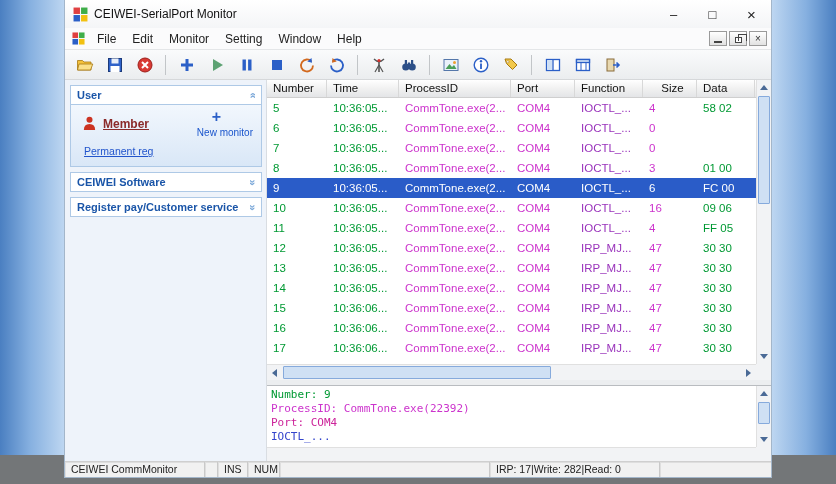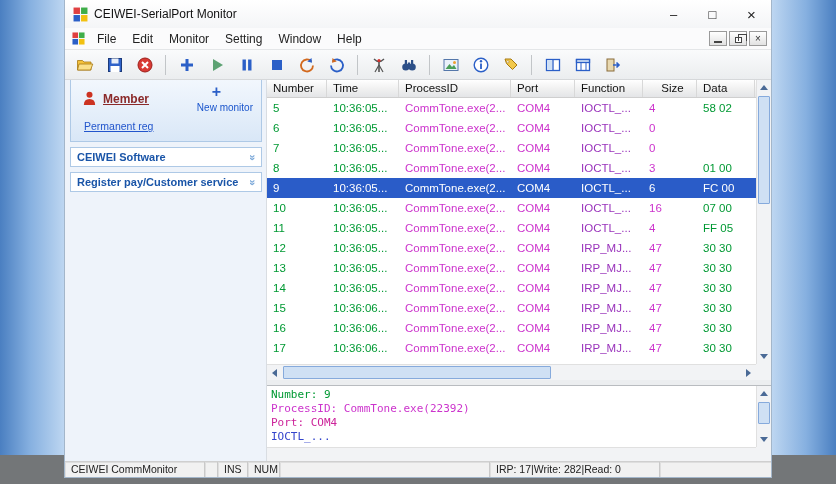--- a/index.html
+++ b/index.html
@@ -275,6 +275,10 @@
   <div class="main">
 
     <div class="sidebar">
+      <div class="side-header">
+        <span class="lbl">User</span>
+        <span class="chev up">»</span>
+      </div>
       <div class="member-panel">
         <svg class="member-icon" viewBox="0 0 18 18">
           <circle cx="9" cy="5" r="3.2" fill="#cc3322"></circle>

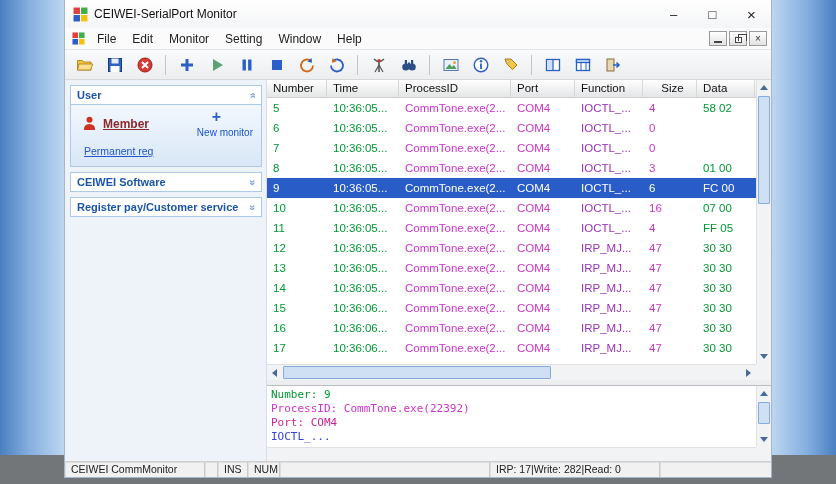--- a/index.html
+++ b/index.html
@@ -367,7 +367,7 @@
                   <div class="td c-port" style="width: 64px;">COM4</div>
                   <div class="td c-func" style="width: 68px;">IOCTL_...</div>
                   <div class="td c-size" style="width: 54px;">16</div>
-                  <div class="td c-data" style="width: 58px;">07 00</div>
+                  <div class="td c-data" style="width: 58px;">09 06</div>
                 </div>
                 <div class="tr">
                   <div class="td c-num" style="width: 60px;">11</div>

